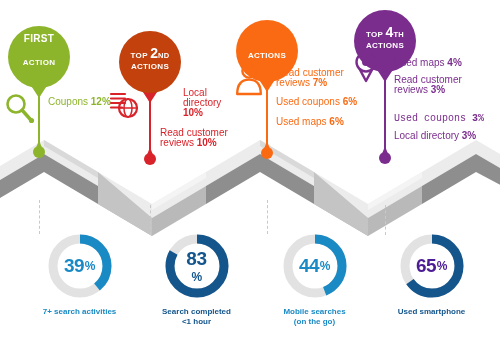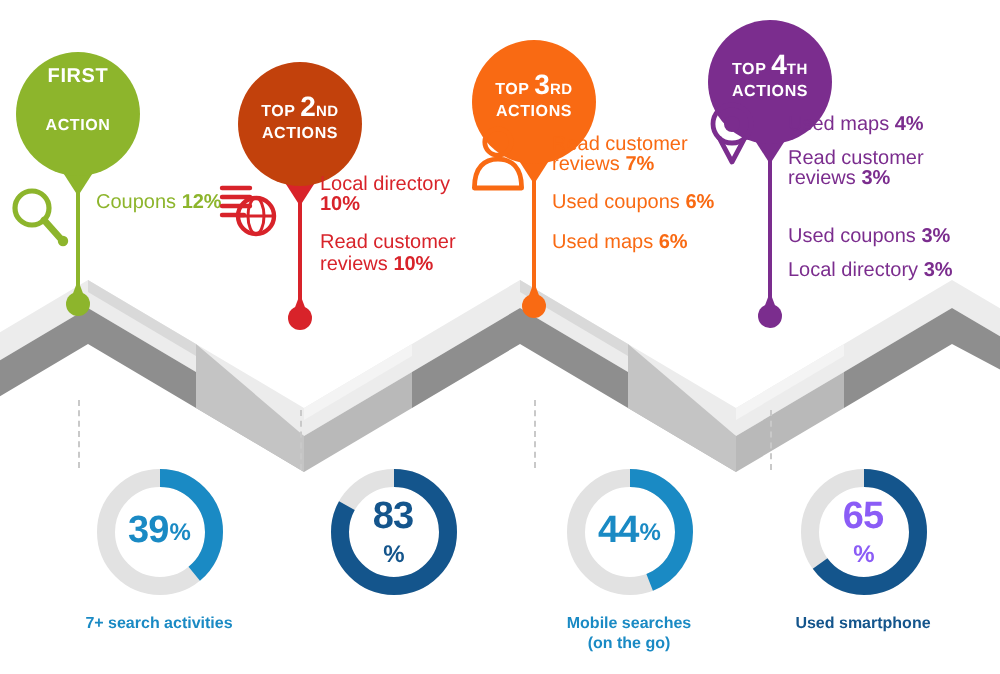--- a/index.html
+++ b/index.html
@@ -277,10 +277,6 @@
 
   <div class="pin-group">
     <div class="balloon" style="left:236px; top:20px; background:#f96a13;">
-      <div class="l1">
-        <span>TOP</span>
-        <span class="big">3</span><span class="sup">RD</span>
-      </div>
       <div class="l2">ACTIONS</div>
     </div>
     <div class="tail" style="left:258px; top:78px; border-top:14px solid #f96a13;"></div>

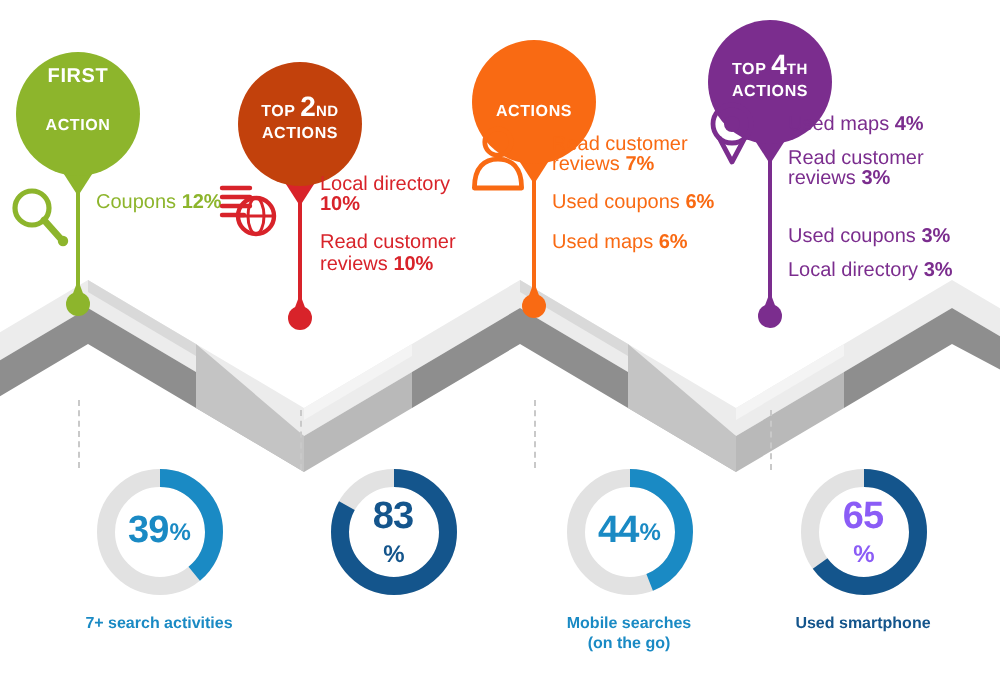--- a/index.html
+++ b/index.html
@@ -266,7 +266,7 @@
     </div>
 
     <div class="items" style="left:160px; top:88px; color:#d8232a; width:74px;">
-      <div class="item" style="white-space:normal;">
+      <div class="item" style="white-space:normal;margin-left:23px;">
         <span>Local directory </span><b>10%</b>
       </div>
       <div class="item" style="white-space:normal; margin-top:9px;">

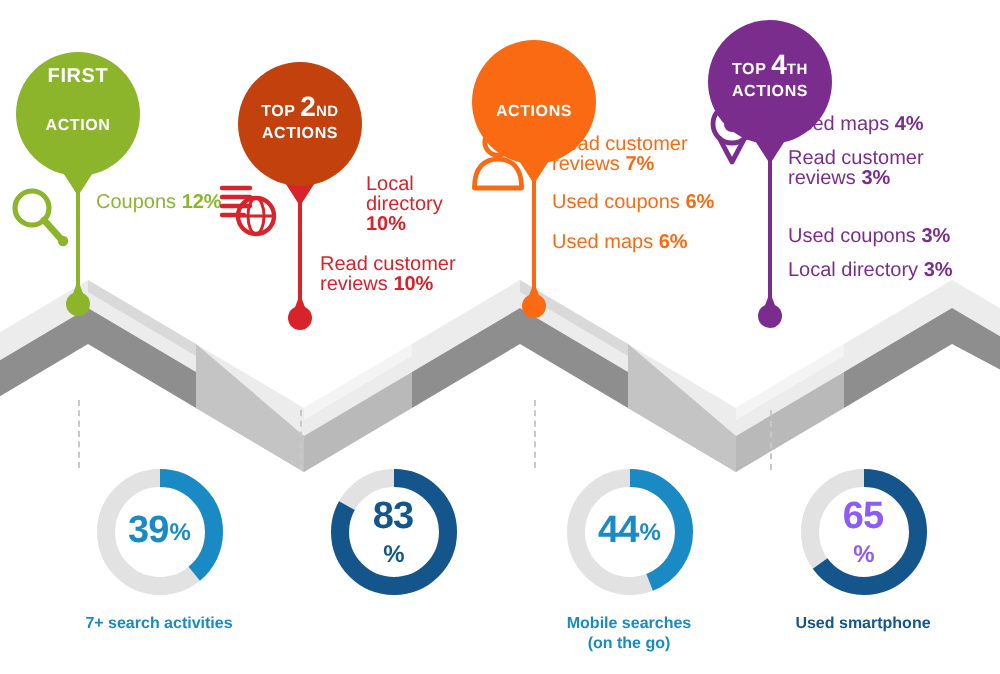--- a/index.html
+++ b/index.html
@@ -332,7 +332,7 @@
       <div class="item" style="white-space:normal; width:72px;">
         <span>Read customer reviews </span><b>3%</b>
       </div>
-      <div class="item" style="margin-top:18px;">
+      <div class="item" style="margin-top:18px;font-family:Liberation Mono, monospace;">
         <span>Used coupons </span><b>3%</b>
       </div>
       <div class="item">

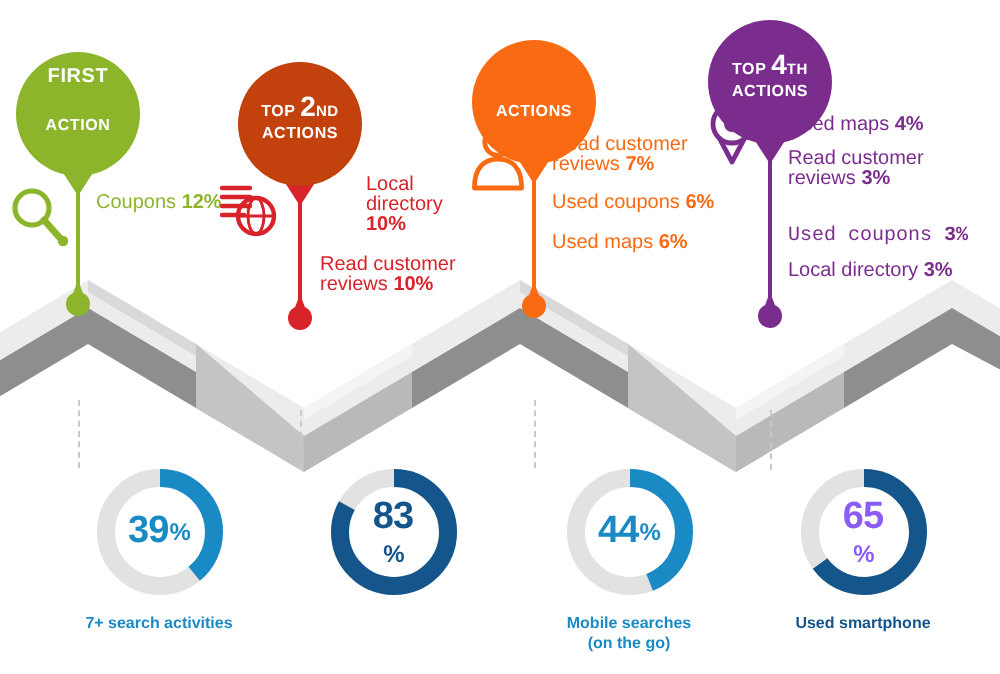--- a/index.html
+++ b/index.html
@@ -396,7 +396,7 @@
           <circle cx="34" cy="34" r="27" fill="none" stroke="#e2e2e2" stroke-width="9"></circle>
           <circle class="arc" cx="34" cy="34" r="27" fill="none" stroke="#14558c" stroke-width="9" stroke-linecap="butt" transform="rotate(-90 34 34)" stroke-dasharray="110.26990214100174 59.376101152847085"></circle>
         </svg>
-        <div class="val" style="color:#8b5cf6;flex-direction:column;">
+        <div class="val" style="color:#4c1d95;">
           <span>65</span>
             <span class="pct">%</span>
         </div>

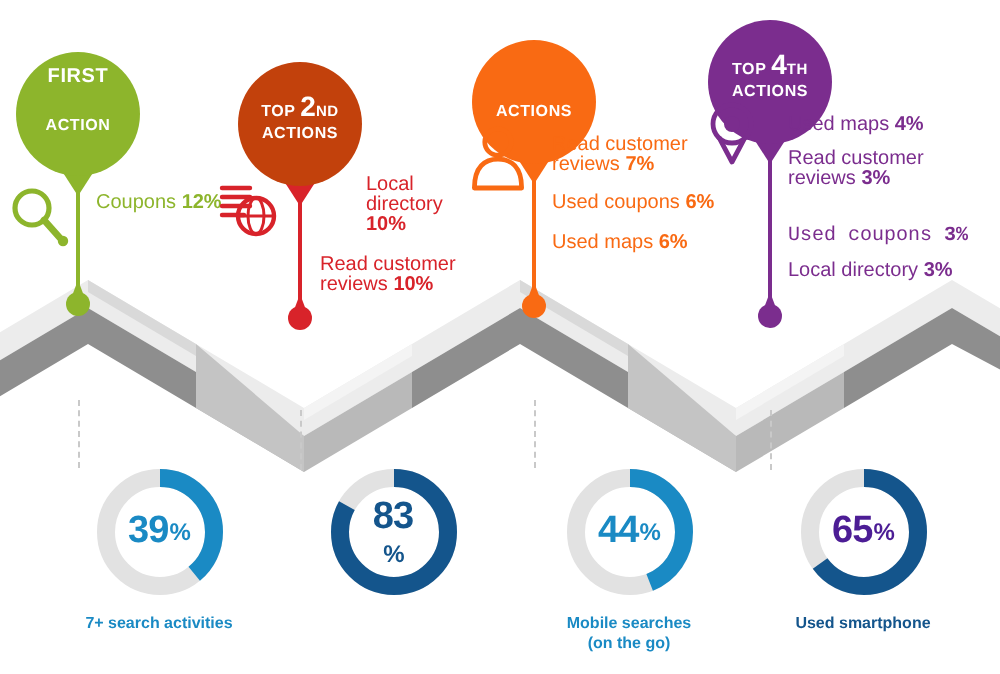--- a/index.html
+++ b/index.html
@@ -371,6 +371,10 @@
             <span class="pct">%</span>
         </div>
       </div>
+      <div class="cap" style="color:#14558c;">
+        <div>Search completed</div>
+        <div>&lt;1 hour</div>
+      </div>
     </div>
 
     <div class="donut" style="left:252px;">

